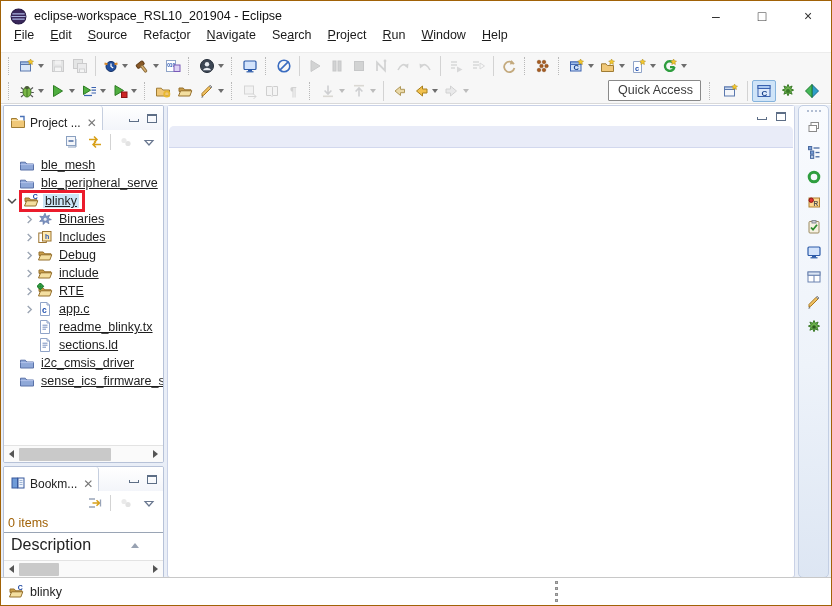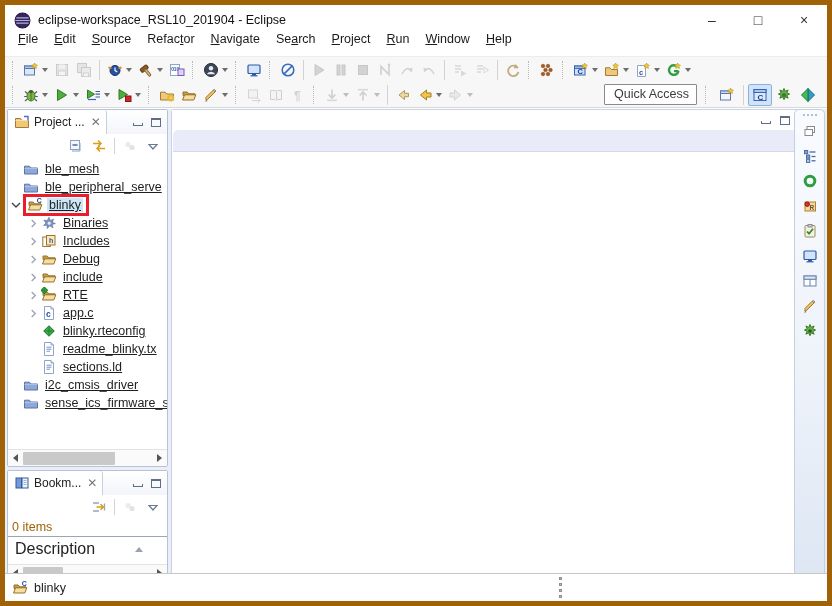--- a/index.html
+++ b/index.html
@@ -4,7 +4,7 @@
 <style>
   html,body{margin:0;padding:0;background:#d4d4d4;font-family:"Liberation Sans",sans-serif;}
   *{box-sizing:border-box;}
-  .window{width:832px;height:606px;background:#fff;border:5px solid #a16207;position:relative;overflow:hidden;color:#1e1e1e;}
+  .window{width:832px;height:606px;background:#fff;border:1px solid #a16207;position:relative;overflow:hidden;color:#1e1e1e;}
 
   
   .titlebar{height:30px;display:flex;align-items:center;padding-left:9px;background:#fff;}

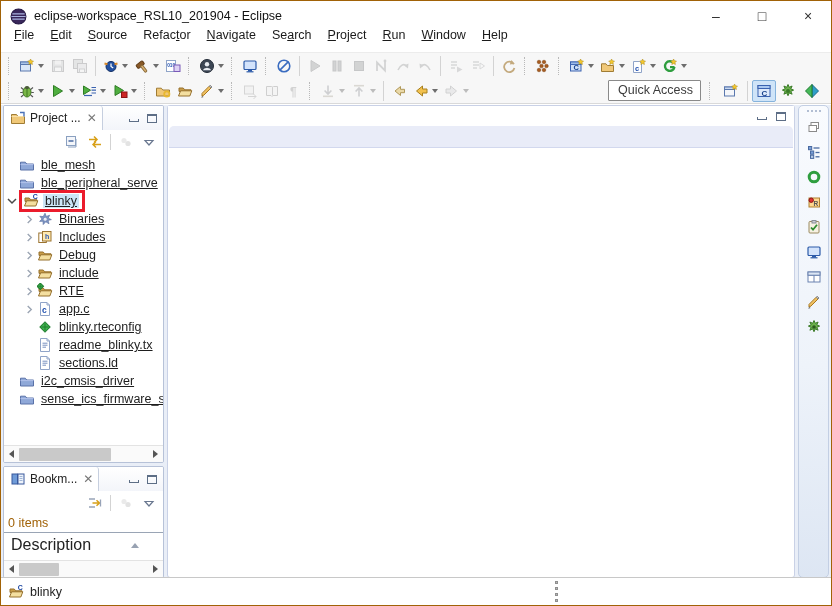--- a/index.html
+++ b/index.html
@@ -39,7 +39,7 @@
   .panel.pe{left:2px;top:0;width:161px;height:358px;}
   .panel.bm{left:2px;top:361px;width:161px;height:112px;}
   .ptab-row{height:24px;display:flex;align-items:stretch;background:linear-gradient(#ffffff,#f3f5fa);}
-  .ptab{display:flex;align-items:center;gap:4px;padding:0 5px 0 6px;font-size:12px;color:#222;border-right:1px solid #c6cfdf;background:#fff;border-radius:3px 3px 0 0;white-space:nowrap;overflow:hidden;}
+  .ptab{display:flex;align-items:flex-end;gap:4px;padding:0 5px 0 6px;font-size:12px;color:#222;border-right:1px solid #c6cfdf;background:#fff;border-radius:3px 3px 0 0;white-space:nowrap;overflow:hidden;}
   .ptab .ticon{width:16px;height:16px;flex:none;display:inline-flex;}
   .tclose{font-size:12px;color:#777;margin-left:2px;}
   .pminmax{margin-left:auto;display:flex;align-items:center;gap:8px;padding-right:6px;}

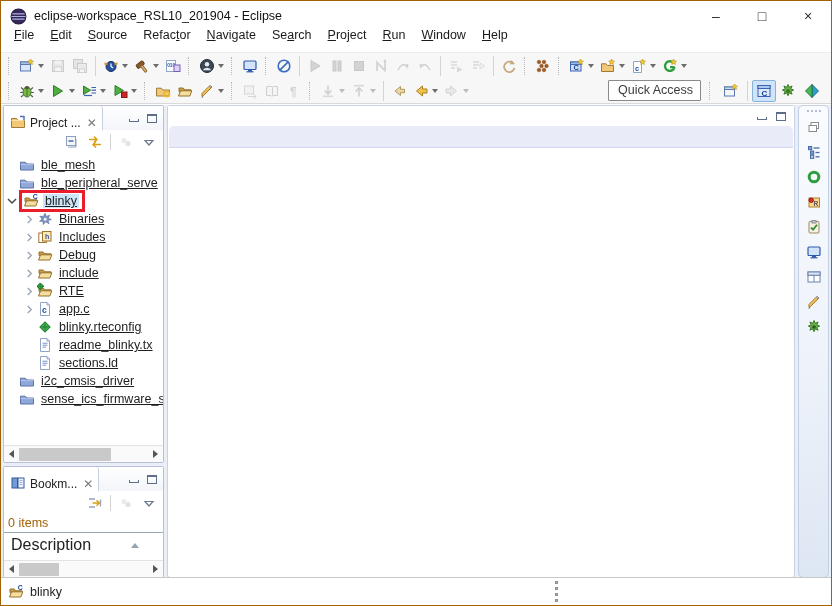--- a/index.html
+++ b/index.html
@@ -695,16 +695,6 @@
             <span class="chev"></span>
             <span class="t-icon">
               <svg width="16" height="16" viewBox="0 0 16 16" font-family="Liberation Sans, sans-serif">
-                <rect x="4.4" y="4.4" width="7.2" height="7.2" transform="rotate(45 8 8)" fill="#41b451" stroke="#1e7c2e"></rect>
-                <path d="M8 4.5 v7 M4.5 8 h7" stroke="#1e7c2e" stroke-width="1"></path>
-              </svg>
-            </span>
-            <span class="t-label">blinky.rteconfig</span>
-          </div>
-          <div class="tree-row lvl1">
-            <span class="chev"></span>
-            <span class="t-icon">
-              <svg width="16" height="16" viewBox="0 0 16 16" font-family="Liberation Sans, sans-serif">
                 <path d="M3.5 1.5 h6.5 l2.5 2.5 V14.5 H3.5z" fill="#fff" stroke="#90a4c8"></path>
                 <path d="M10 1.5 v2.5 h2.5" fill="none" stroke="#90a4c8"></path>
                 <path d="M5.5 6.2 h5 M5.5 8.2 h5 M5.5 10.2 h3.5" stroke="#7890c0" stroke-width="1"></path>

